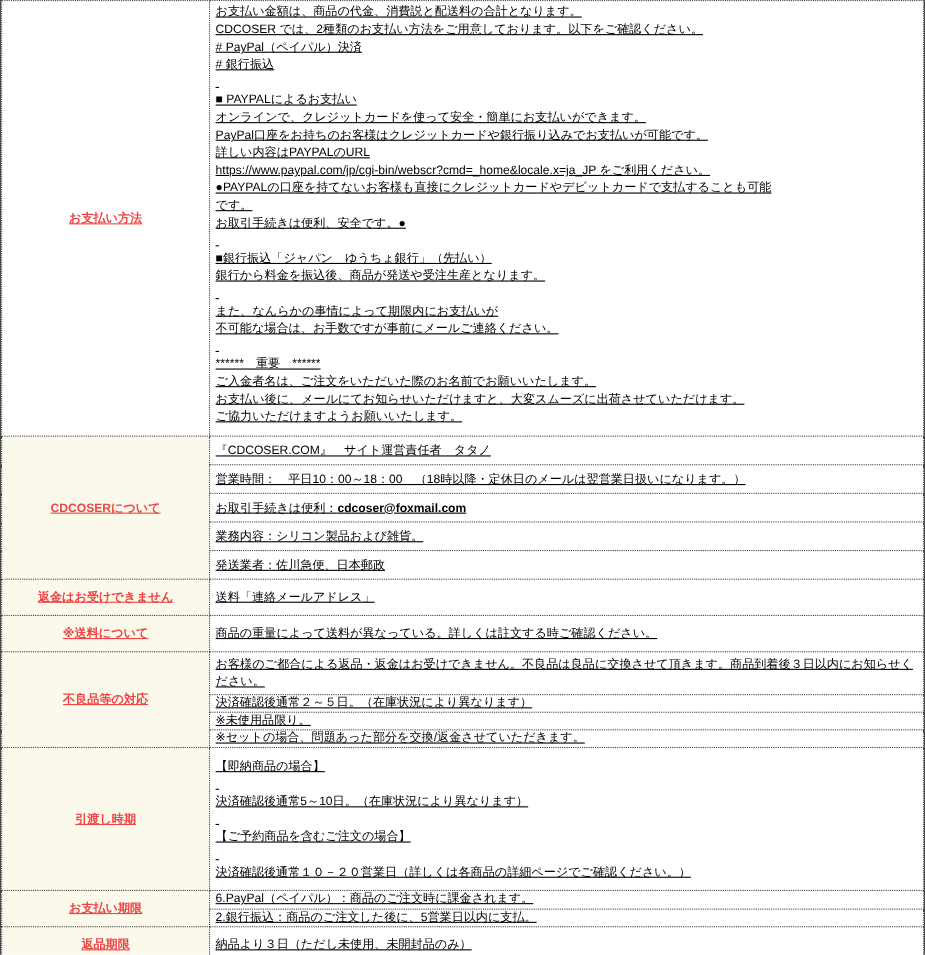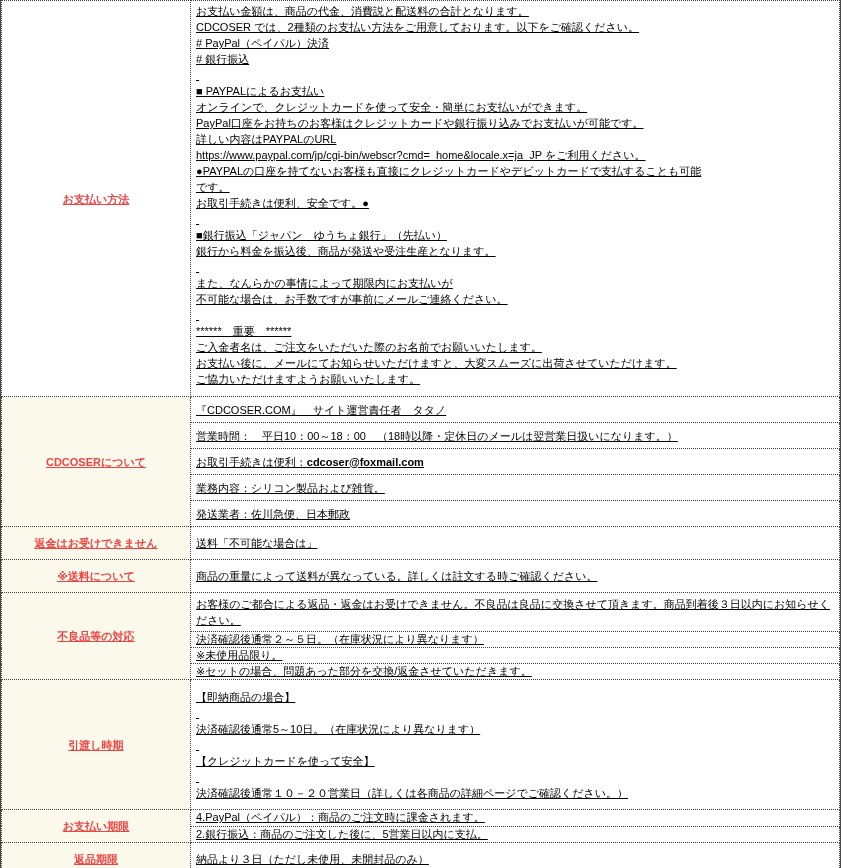--- a/index.html
+++ b/index.html
@@ -111,7 +111,7 @@
         <tr>
           <th rowspan="1">返金はお受けできません</th>
           <td style="height: 23px;">
-            <div class="line">送料「不可能な場合は」</div>
+            <div class="line">送料「連絡メールアドレス」</div>
           </td>
         </tr>
         <tr>

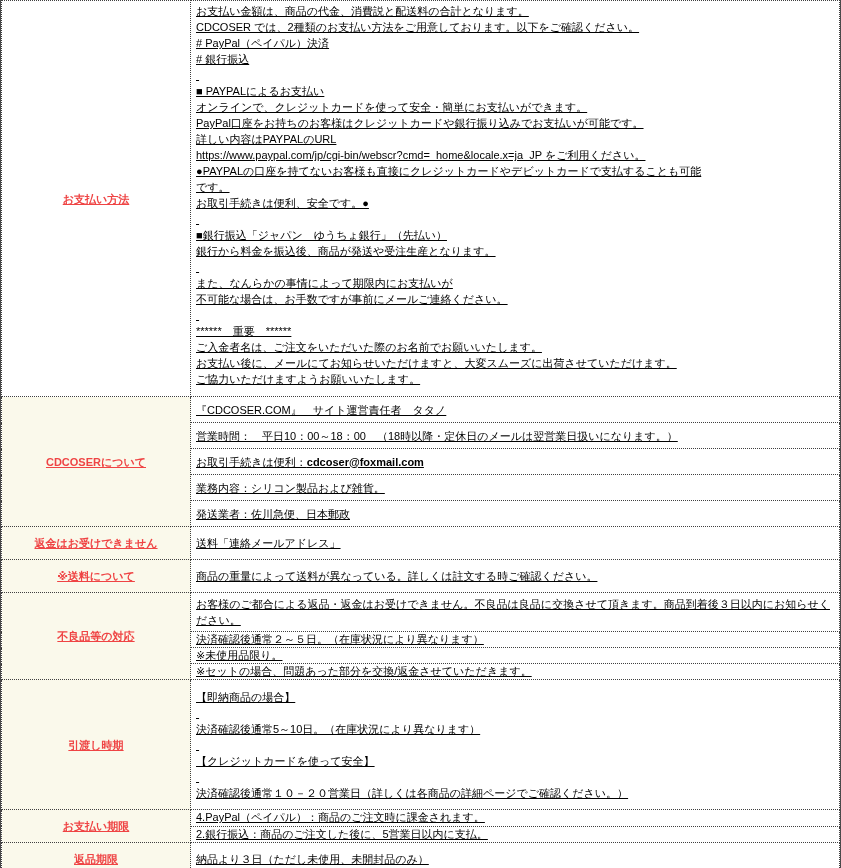--- a/index.html
+++ b/index.html
@@ -148,7 +148,7 @@
             <div class="line">&nbsp;</div>
             <div class="line">決済確認後通常5～10日。（在庫状況により異なります）</div>
             <div class="line">&nbsp;</div>
-            <div class="line">【クレジットカードを使って安全】</div>
+            <div class="line">【ご予約商品を含むご注文の場合】</div>
             <div class="line">&nbsp;</div>
             <div class="line">決済確認後通常１０－２０営業日（詳しくは各商品の詳細ページでご確認ください。）</div>
           </td>

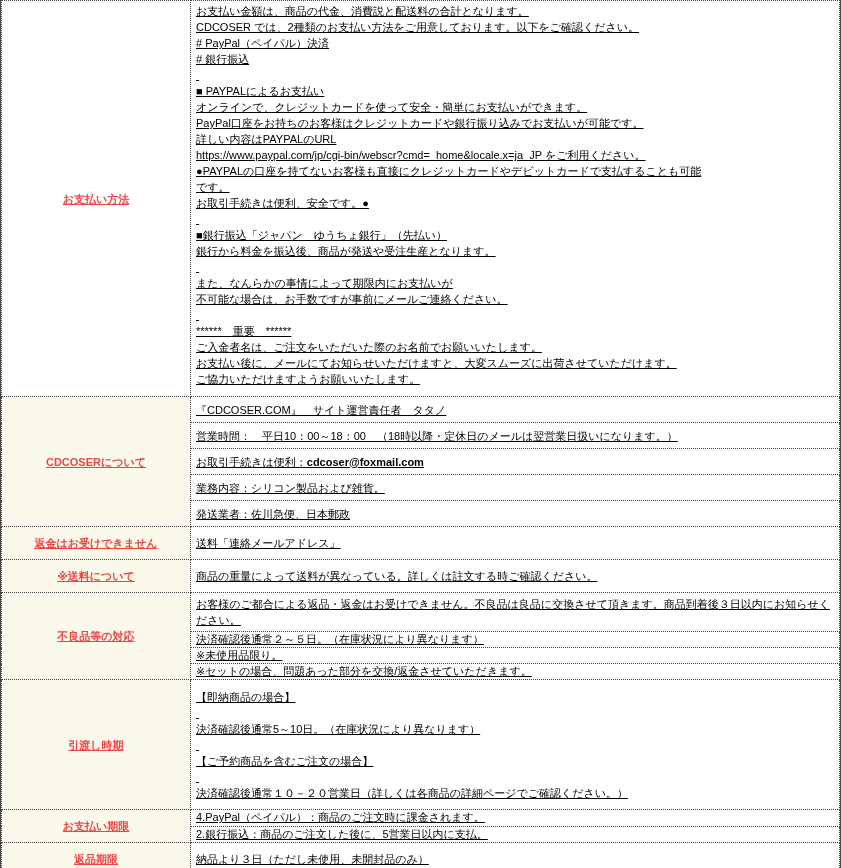--- a/index.html
+++ b/index.html
@@ -156,7 +156,7 @@
         <tr>
           <th rowspan="2">お支払い期限</th>
           <td class="compact" style="height: 16px;">
-            <div class="line">4.PayPal（ペイパル）：商品のご注文時に課金されます。</div>
+            <div class="line">6.PayPal（ペイパル）：商品のご注文時に課金されます。</div>
           </td>
         </tr>
         <tr>

